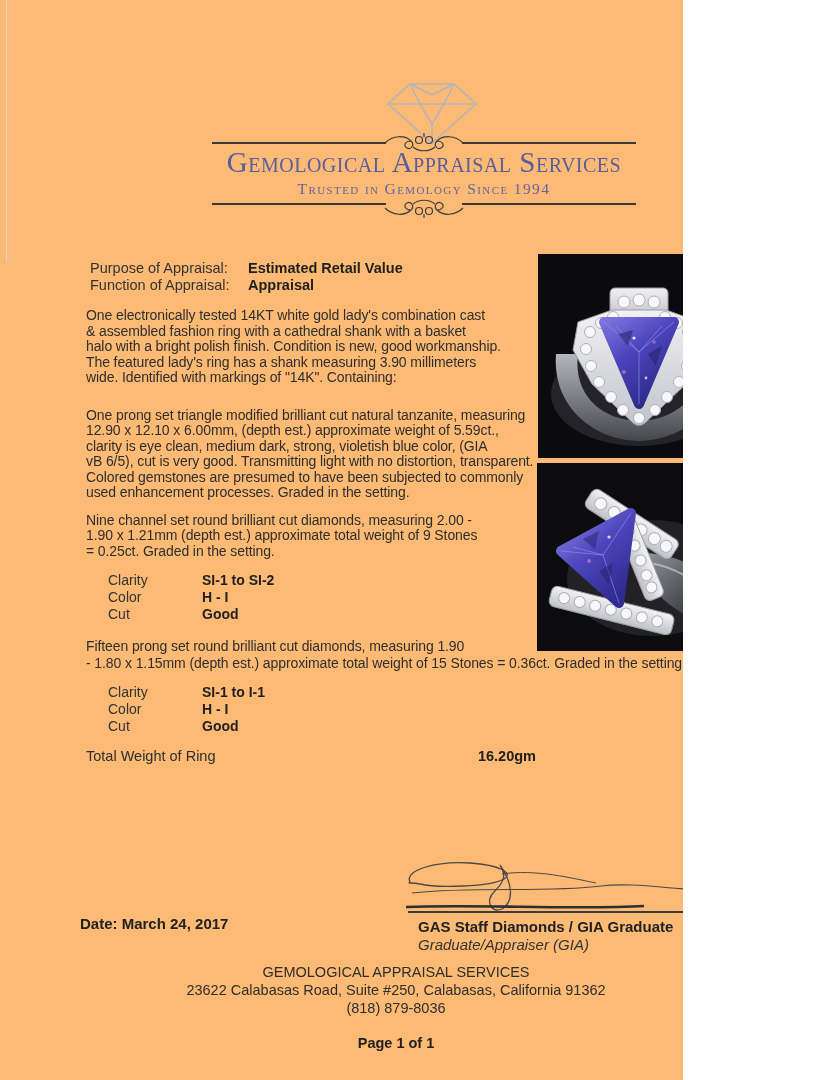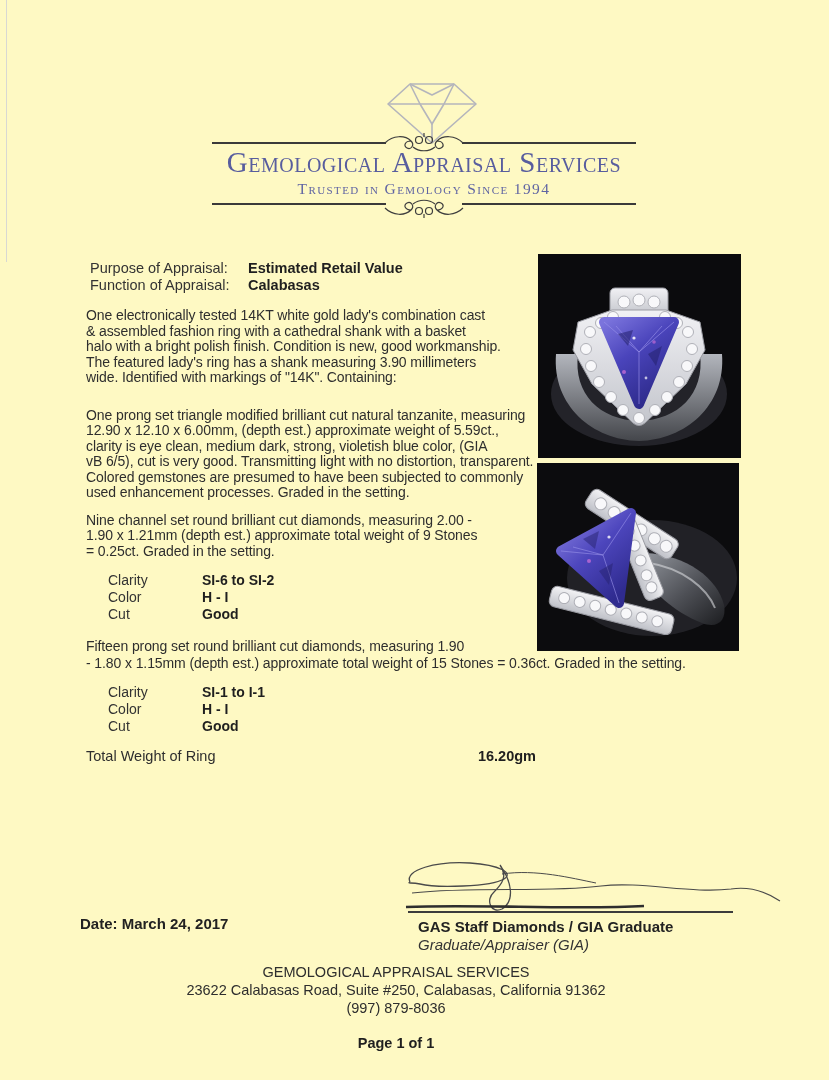--- a/index.html
+++ b/index.html
@@ -4,8 +4,8 @@
 <style>
   html,body{margin:0;padding:0;background:#ffffff;}
   .page{
-    position:relative;width:829px;height:1080px;overflow:hidden;
-    background:#fef9c3;
+    position:relative;width:683px;height:1080px;overflow:hidden;
+    background:#fdba74;
     font-family:"Liberation Sans",sans-serif;
     color:#2e2e2e;
   }

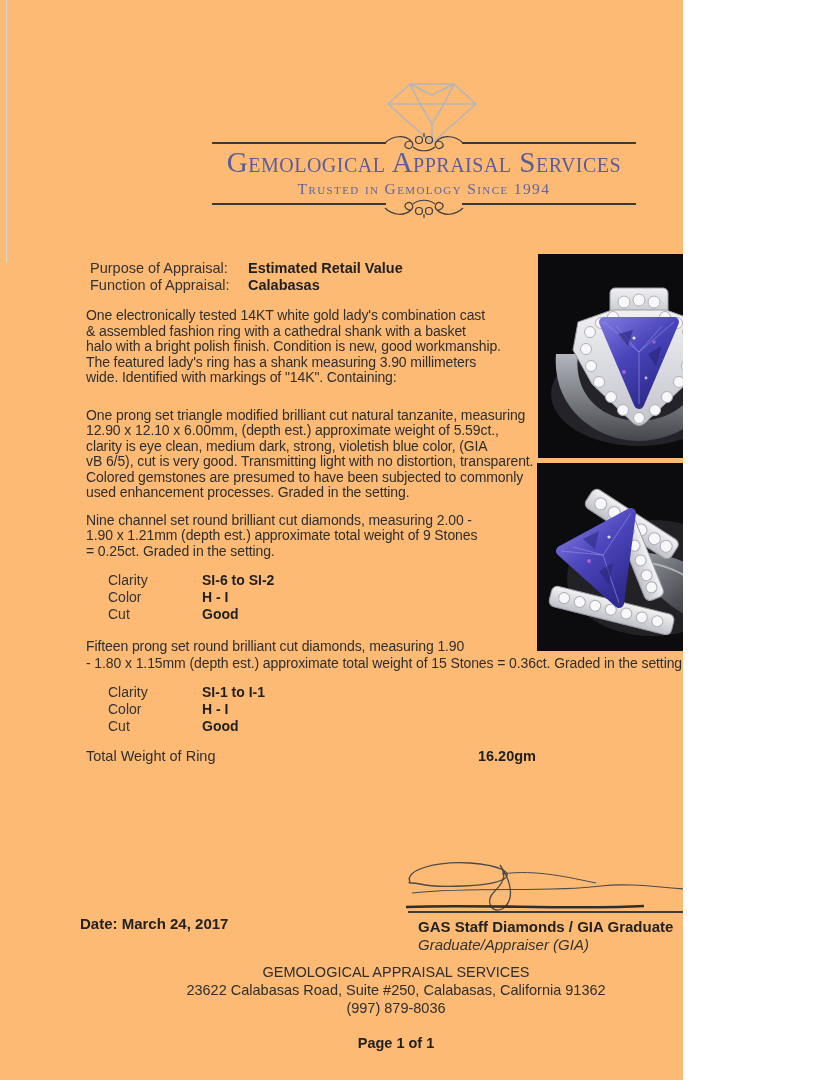--- a/index.html
+++ b/index.html
@@ -112,7 +112,7 @@
         <span class="meta-label">Purpose of Appraisal:</span><span class="meta-value">Estimated Retail Value</span>
       </div>
       <div>
-        <span class="meta-label">Function of Appraisal:</span><span class="meta-value">Calabasas</span>
+        <span class="meta-label">Function of Appraisal:</span><span class="meta-value">Appraisal</span>
       </div>
     </div>
 

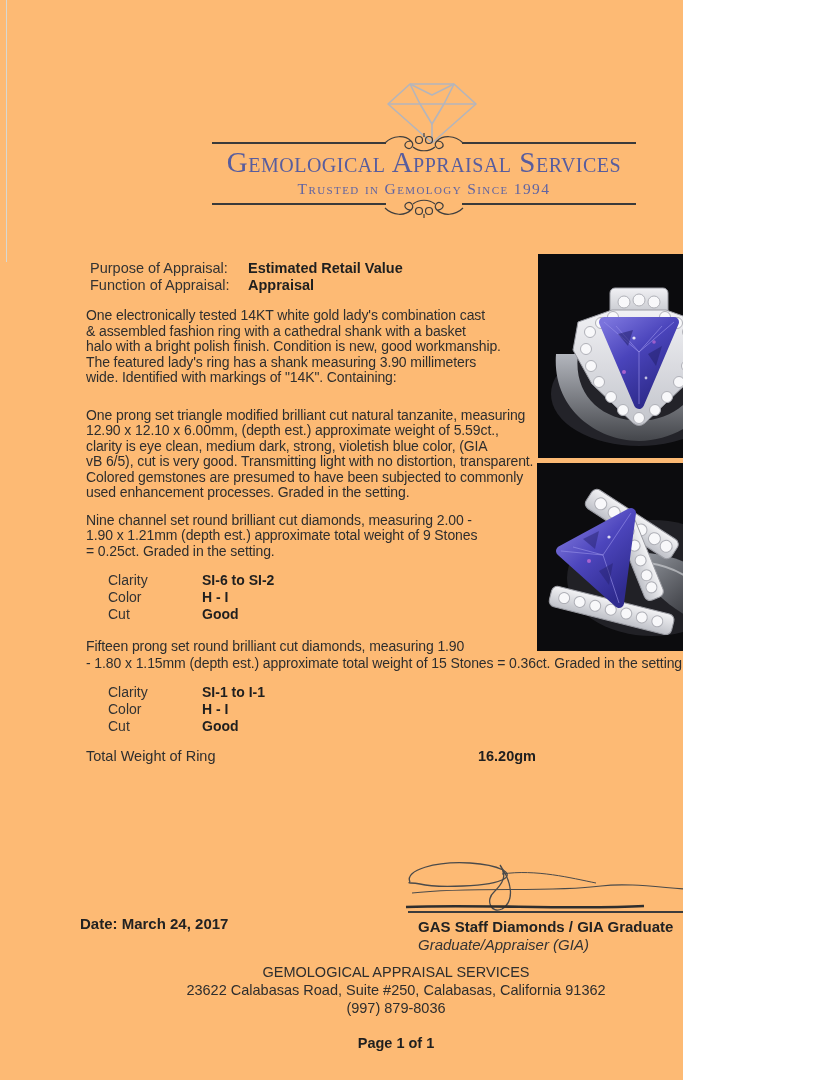--- a/index.html
+++ b/index.html
@@ -123,7 +123,7 @@
     <div class="para p3">Nine channel set round brilliant cut diamonds, measuring 2.00 -<br>1.90 x 1.21mm (depth est.) approximate total weight of 9 Stones<br>= 0.25ct. Graded in the setting.</div>
 
     <div class="gtable">
-      <div><span class="glabel">Clarity</span><span class="gvalue">SI-6 to SI-2</span></div>
+      <div><span class="glabel">Clarity</span><span class="gvalue">SI-1 to SI-2</span></div>
       <div><span class="glabel">Color</span><span class="gvalue">H - I</span></div>
       <div><span class="glabel">Cut</span><span class="gvalue">Good</span></div>
     </div>

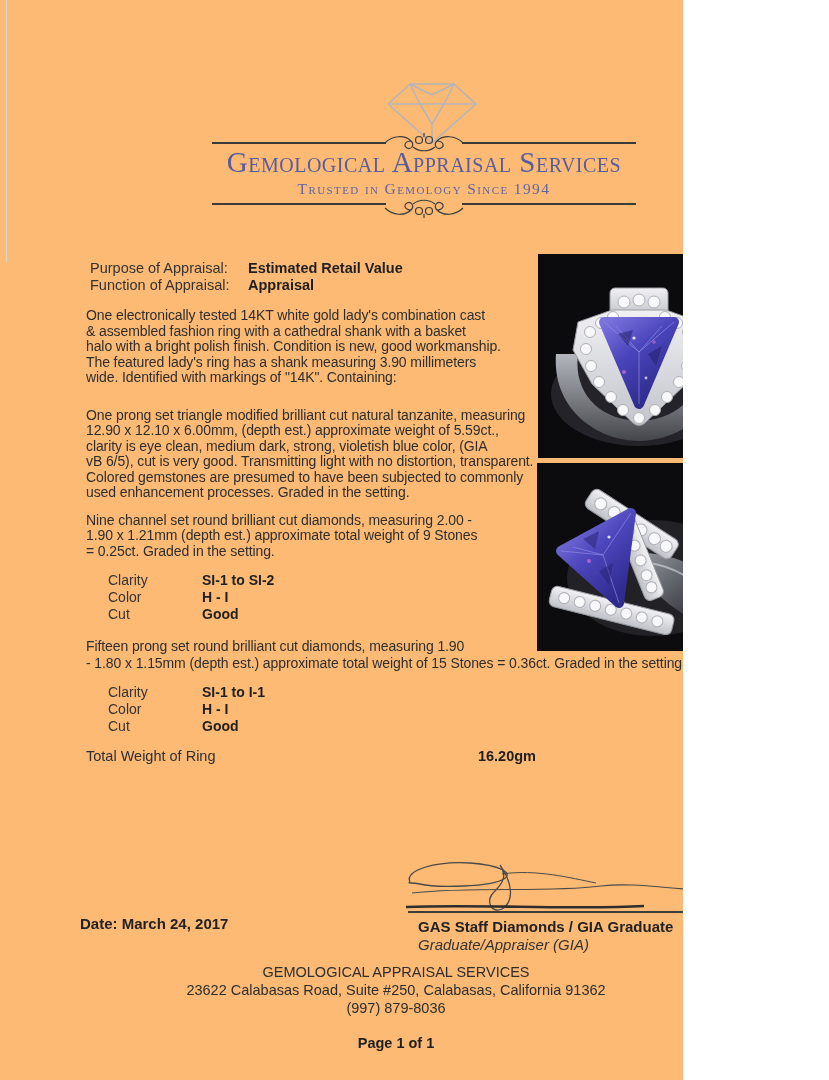--- a/index.html
+++ b/index.html
@@ -293,7 +293,7 @@
   <div class="abs footer">
     <div>GEMOLOGICAL APPRAISAL SERVICES</div>
     <div>23622 Calabasas Road, Suite #250, Calabasas, California 91362</div>
-    <div>(997) 879-8036</div>
+    <div>(818) 879-8036</div>
     <div class="footer-page">Page 1 of 1</div>
   </div>
 

